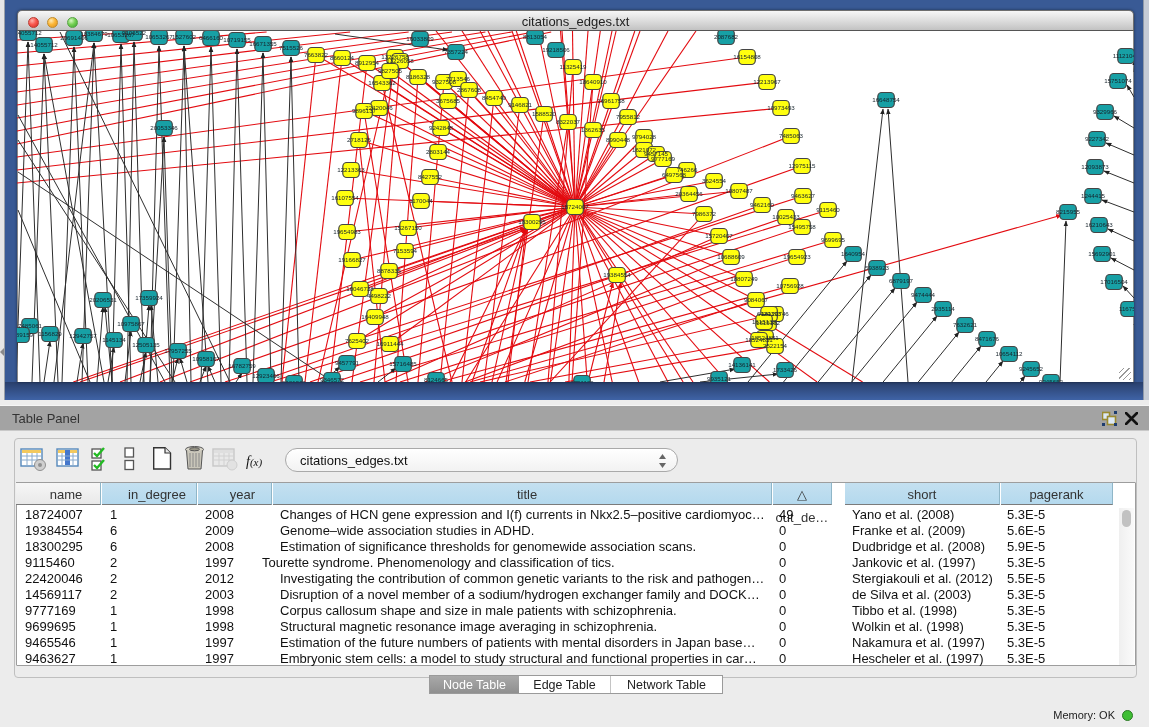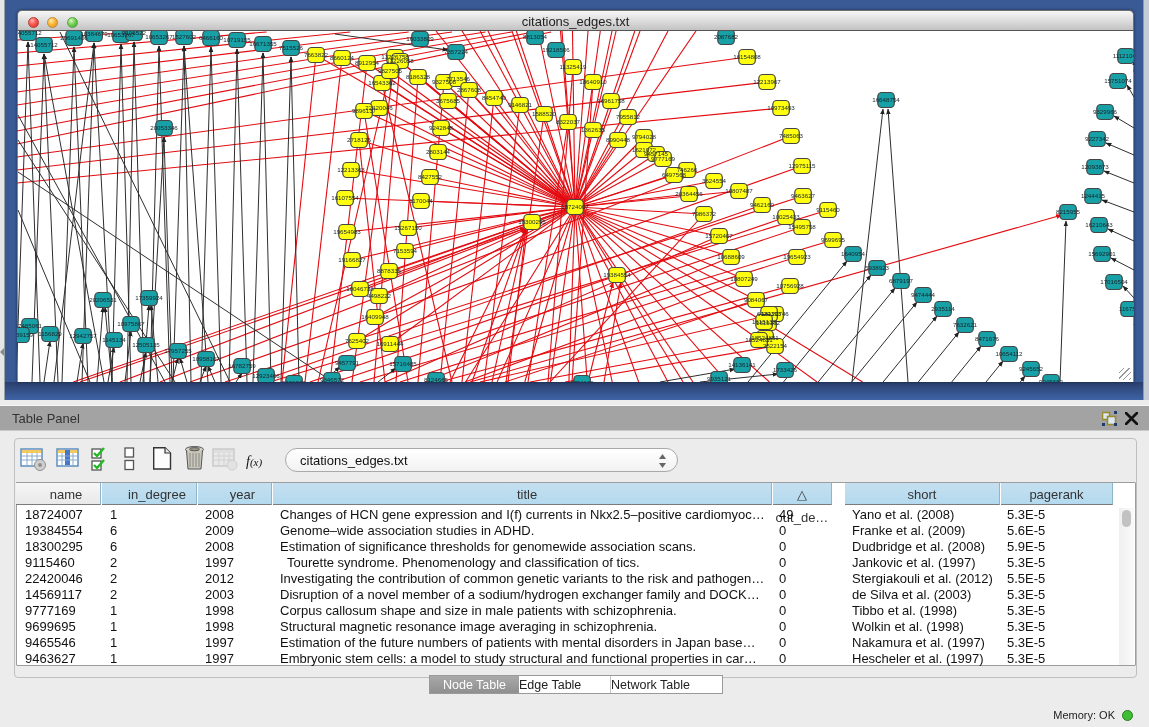--- a/index.html
+++ b/index.html
@@ -675,7 +675,7 @@
       <span style="left:25px">9115460</span>
       <span style="left:110px">2</span>
       <span style="left:205px">1997</span>
-      <span style="left:287px">Tourette syndrome. Phenomenology and classification of tics.</span>
+      <span style="left:262px">Tourette syndrome. Phenomenology and classification of tics.</span>
       <span style="left:779px">0</span>
       <span style="left:852px">Jankovic et al. (1997)</span>
       <span style="left:1007px">5.3E-5</span>

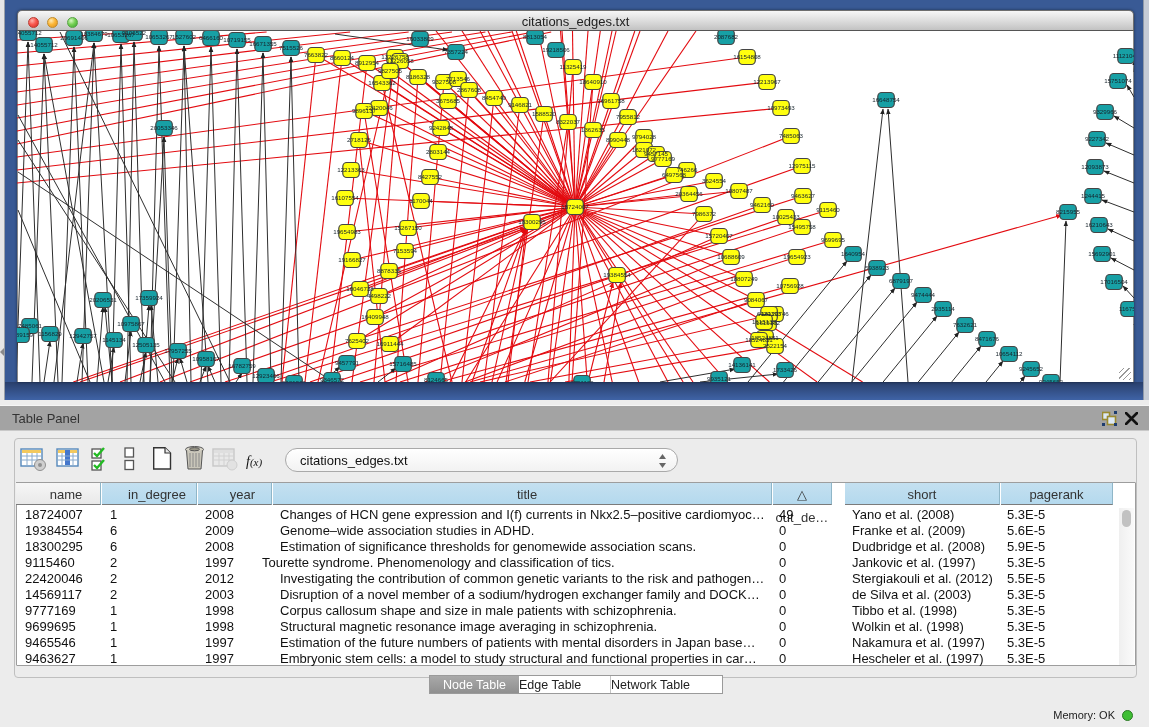--- a/index.html
+++ b/index.html
@@ -31,7 +31,7 @@
 #vsb {position:absolute;left:1119px;top:108px;width:15px;height:157px;background:linear-gradient(90deg,#efefef,#fafafa)}
 #vsbt {position:absolute;left:2.5px;top:2px;width:9px;height:17px;background:#c2c2c2;border-radius:5px}
 #tabs {position:absolute;left:429px;top:275px;height:19px;border:1px solid #9a9a9a;border-radius:0;background:#fff;overflow:hidden}
-.tab {float:left;height:19px;line-height:18px;font-size:12.5px;color:#222;padding:0;text-align:left;box-sizing:border-box}
+.tab {float:left;height:19px;line-height:18px;font-size:12.5px;color:#222;padding:0;text-align:center;box-sizing:border-box}
 #tab1 {background:linear-gradient(#a9a9a9,#8c8c8c);color:#fff;width:89px;text-align:center;padding:0}
 #tab2 {width:92px;border-right:1px solid #c4c4c4} #tab3 {width:111px}
 #mem {position:absolute;right:34px;top:309px;font-size:11px;color:#222}

